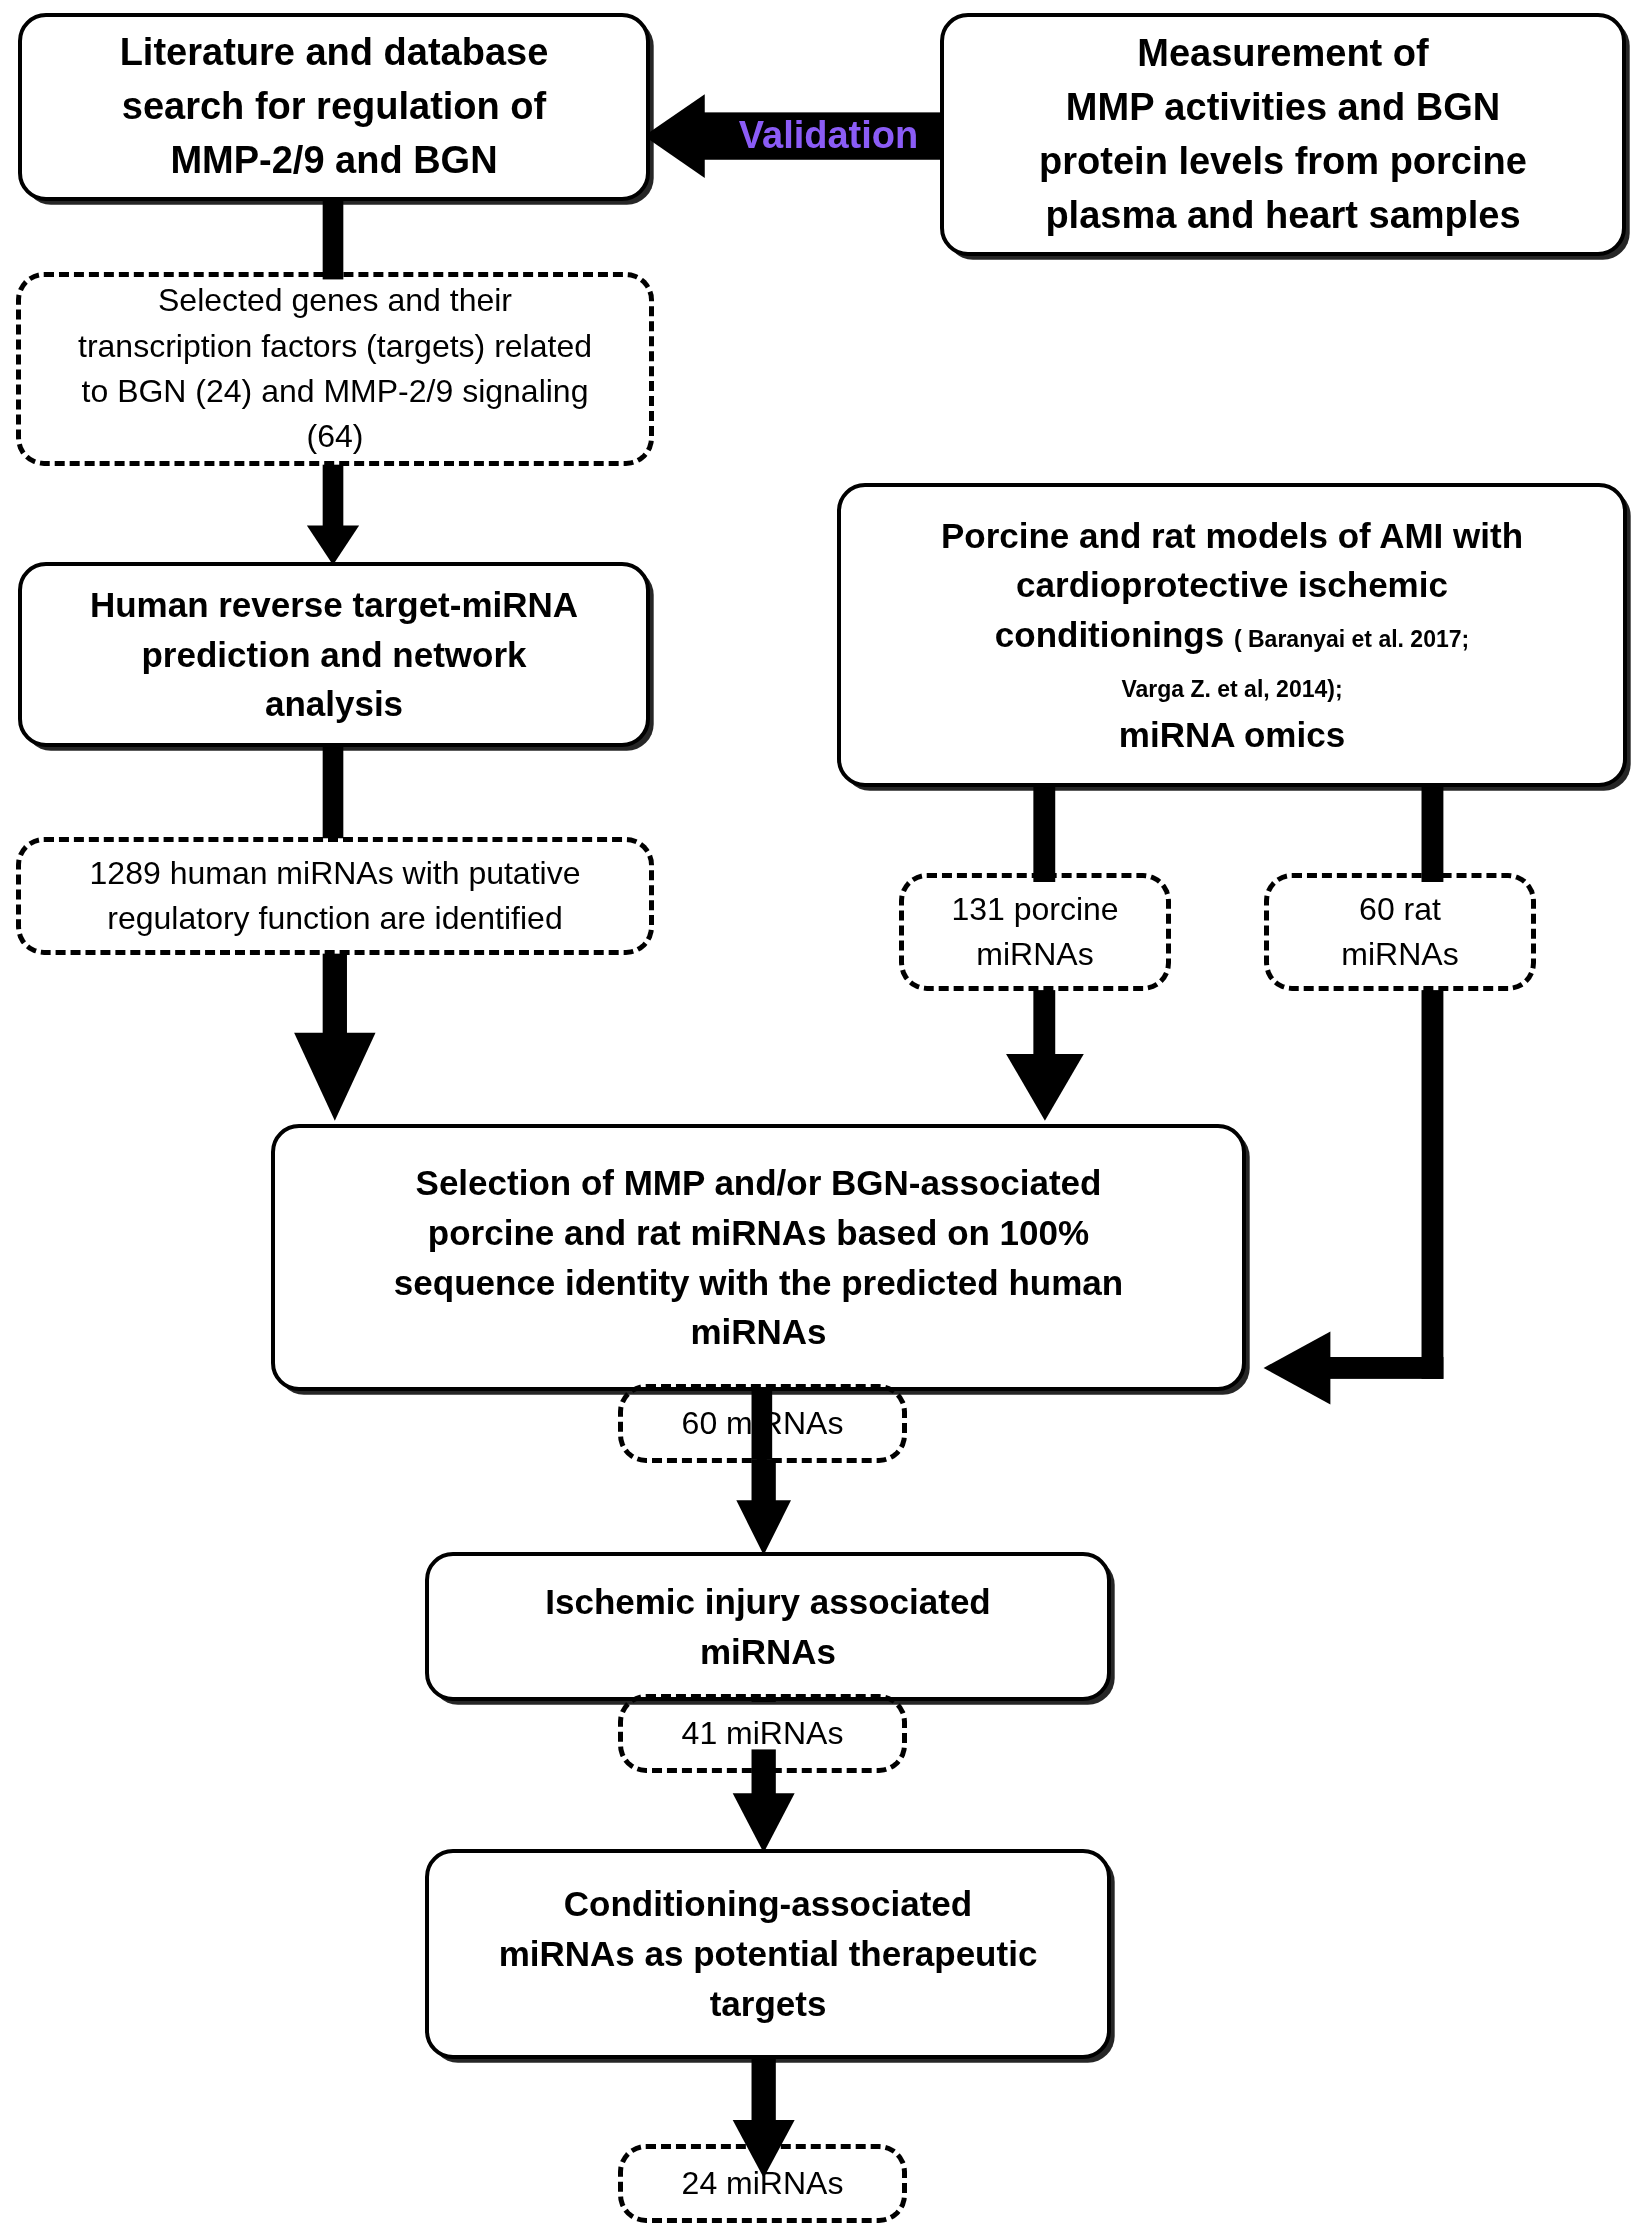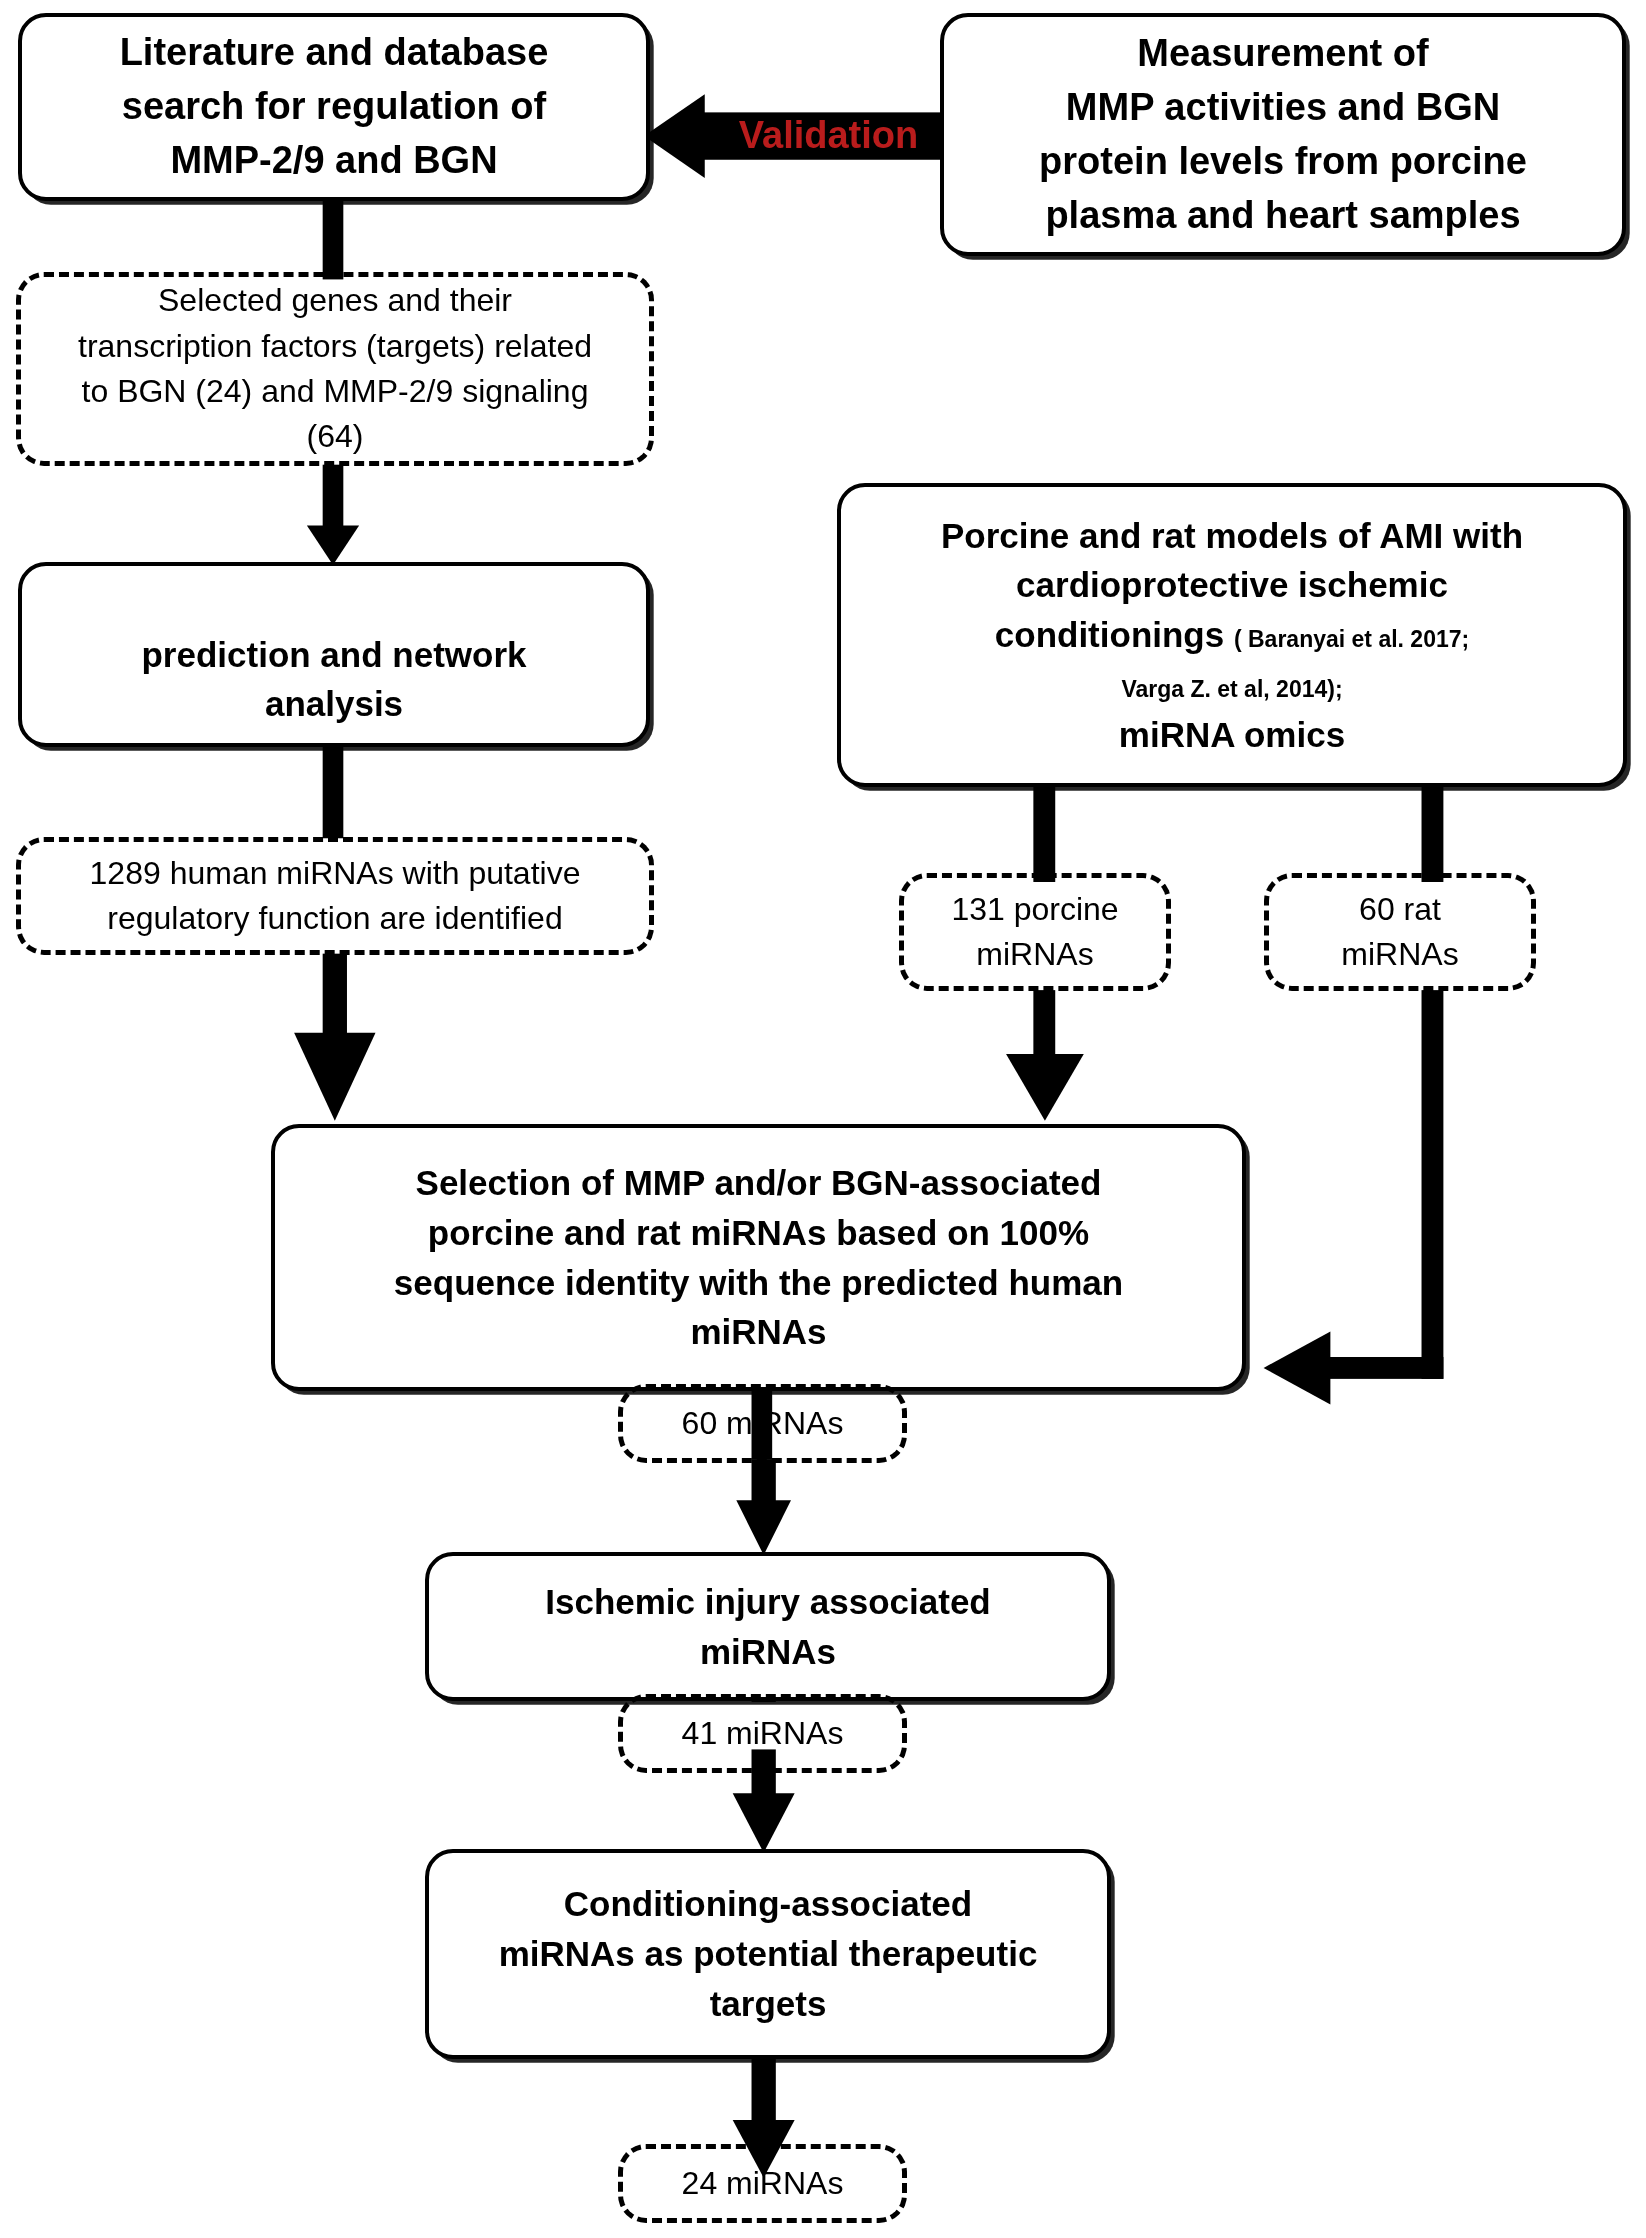--- a/index.html
+++ b/index.html
@@ -23,7 +23,7 @@
 
   svg.conn{position:absolute;left:0;top:0;width:1647px;height:2239px;pointer-events:none;}
 
-  .vlabel{position:absolute;color:#b91c1c;font-weight:bold;font-size:38px;letter-spacing:0px;
+  .vlabel{position:absolute;color:#8b5cf6;font-weight:bold;font-size:38px;letter-spacing:0px;
           display:flex;align-items:center;justify-content:center;}
 </style>
 </head>

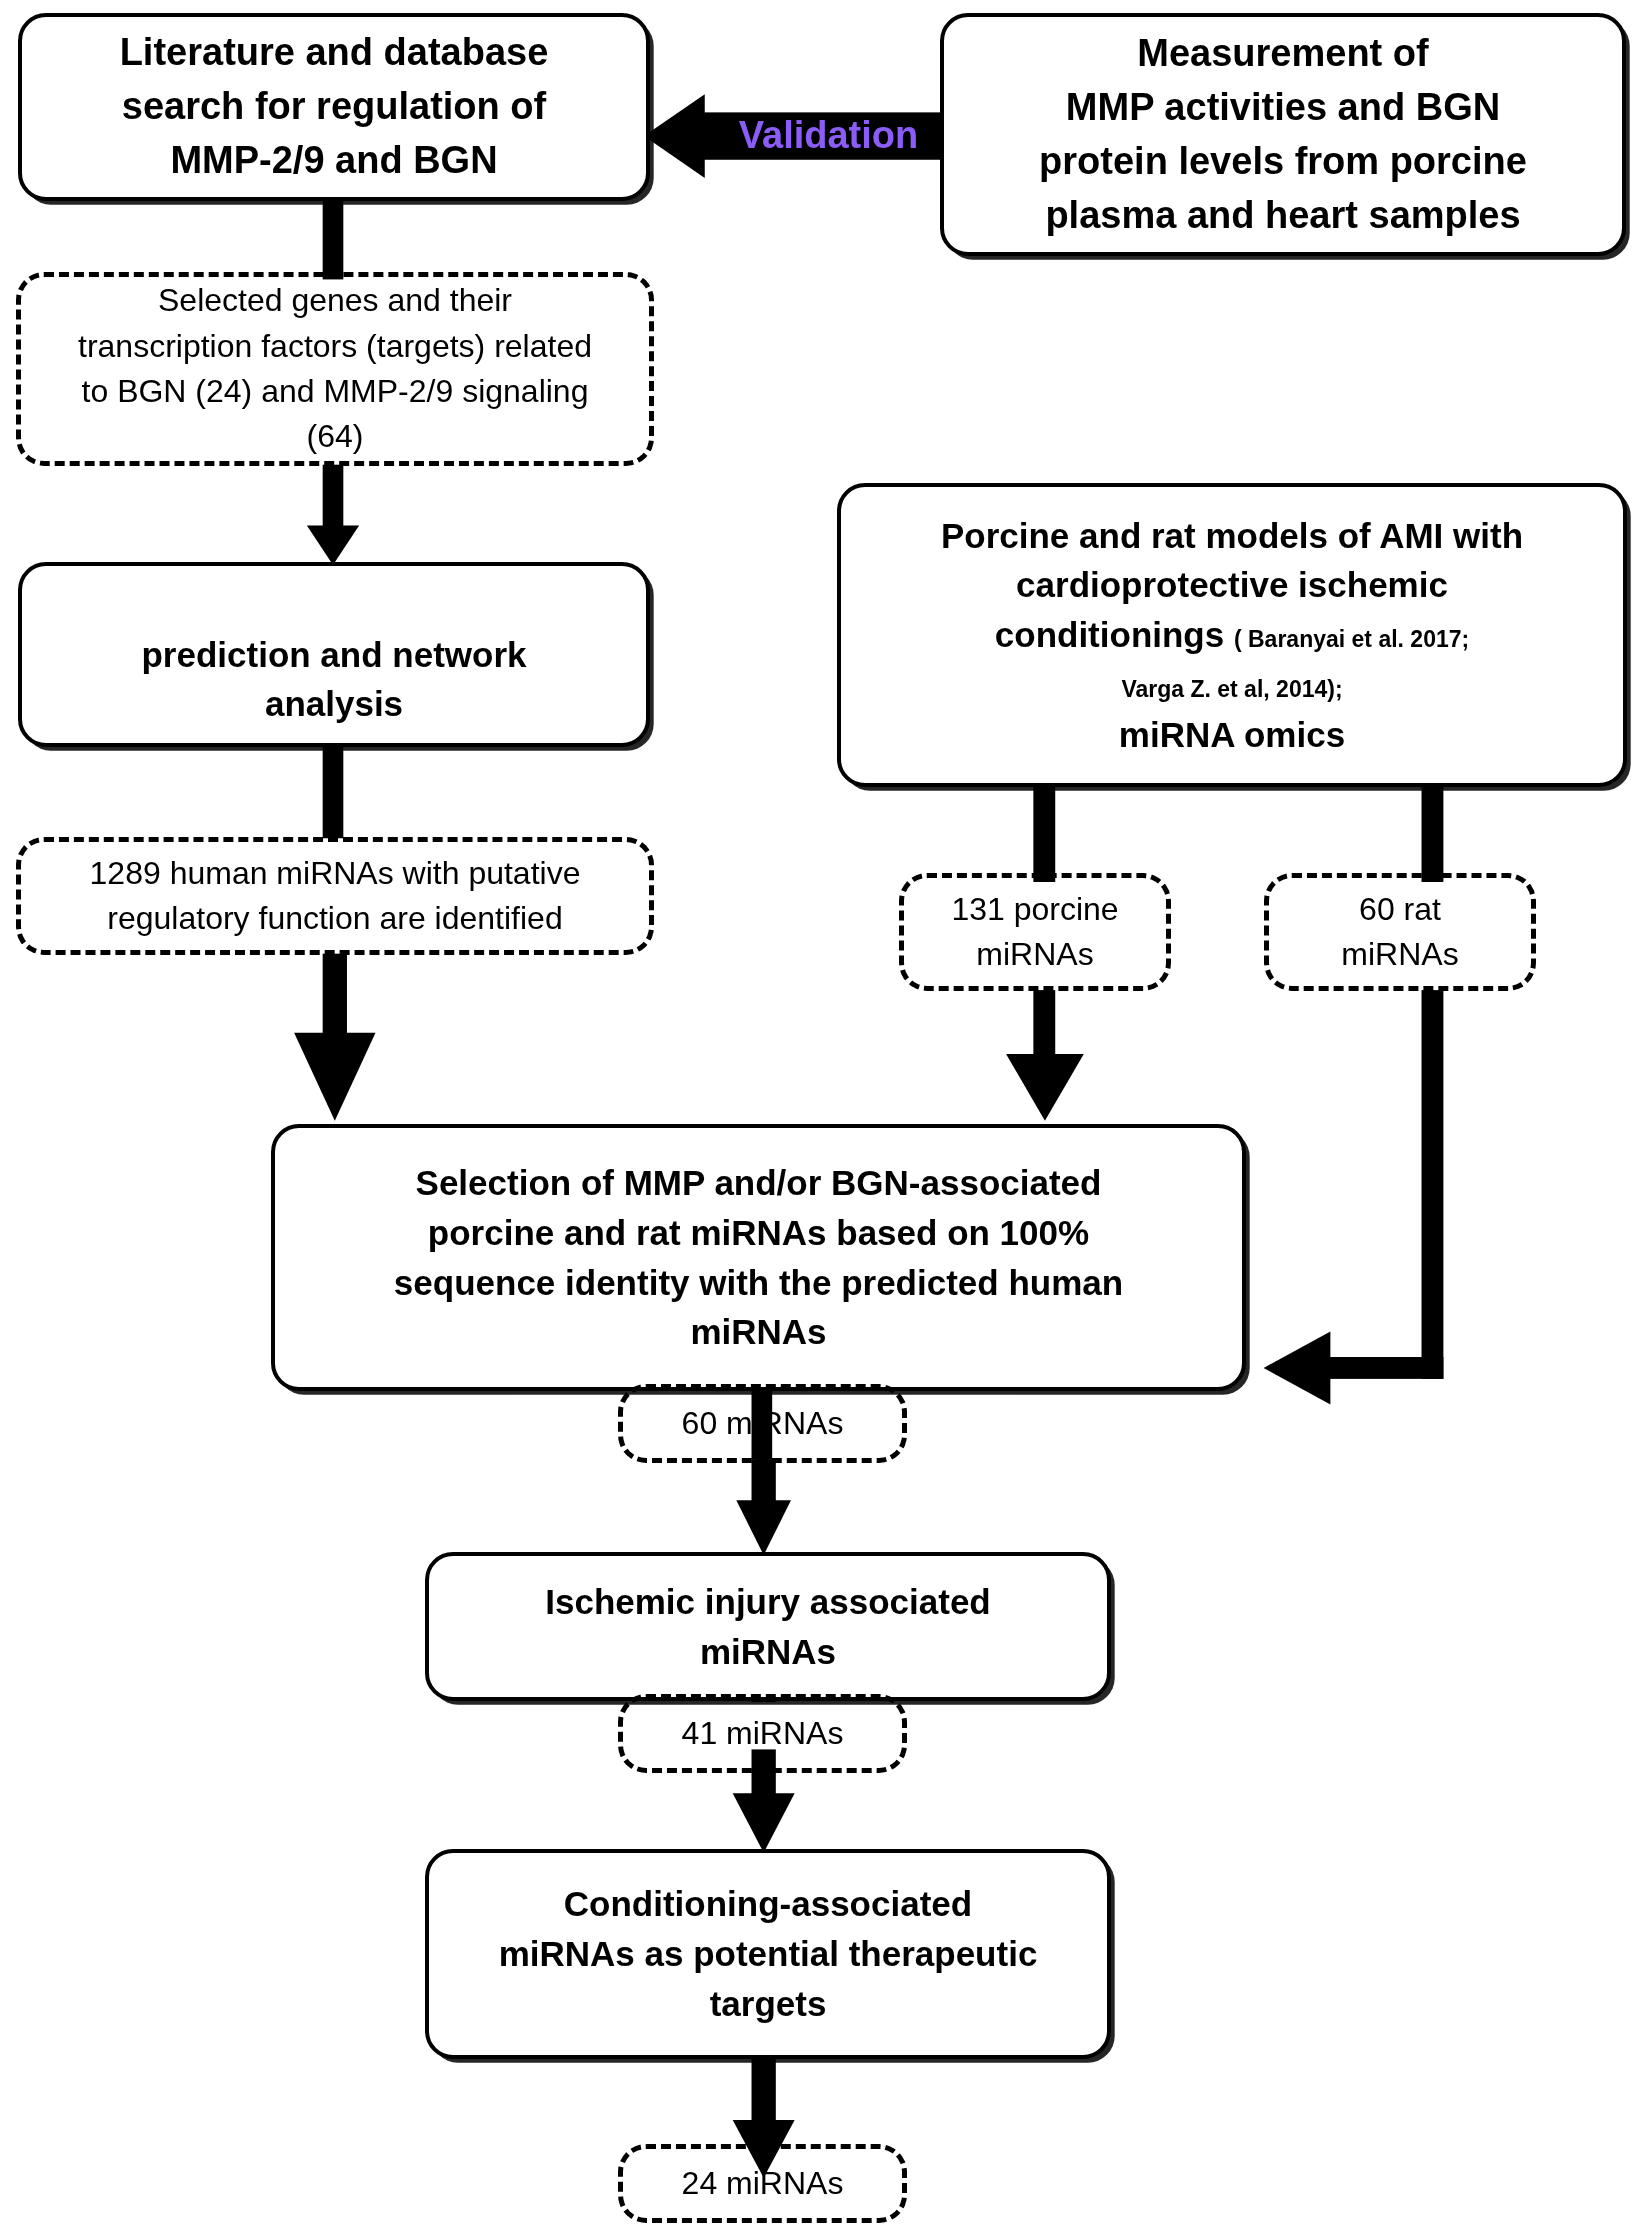--- a/index.html
+++ b/index.html
@@ -121,7 +121,7 @@
 
   <div class="node solid" style="left:18px;top:562px;width:632px;height:185px;">
     <span class="nodetext bold fs-md">
-      <br>
+      <span>Human reverse target-miRNA</span><br>
       <span>prediction and network</span><br>
       <span>analysis</span>
     </span>

